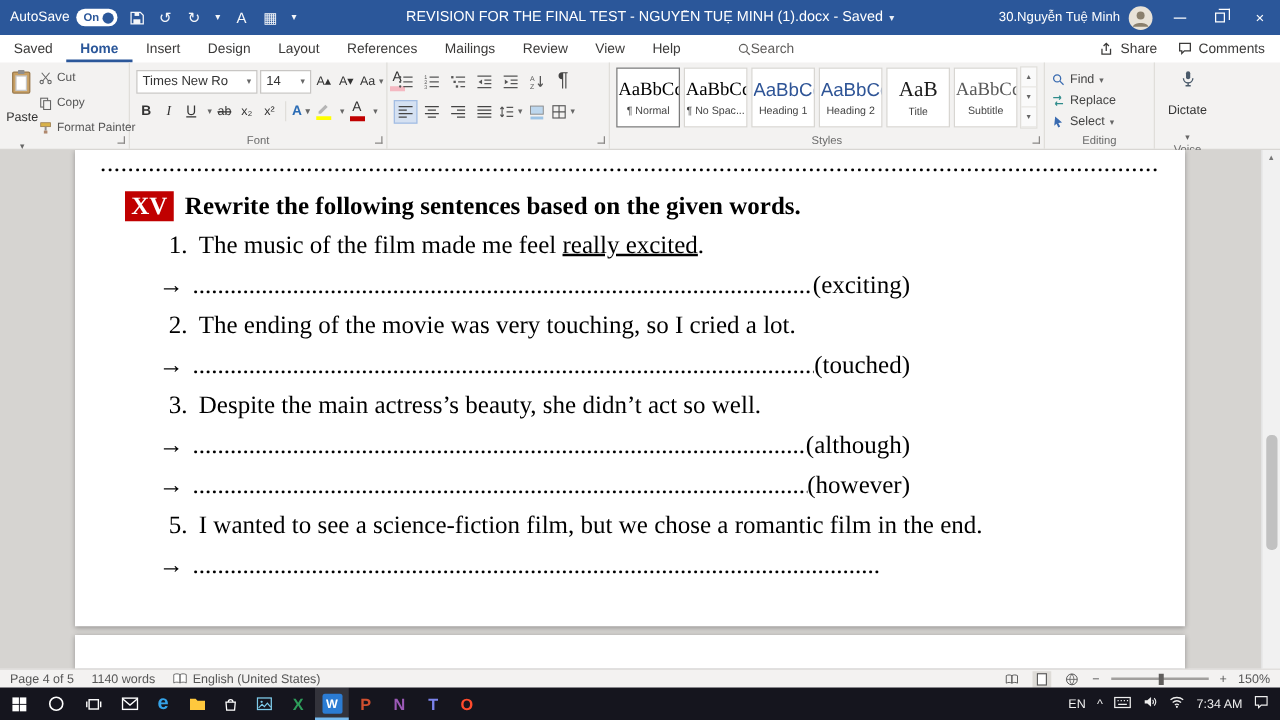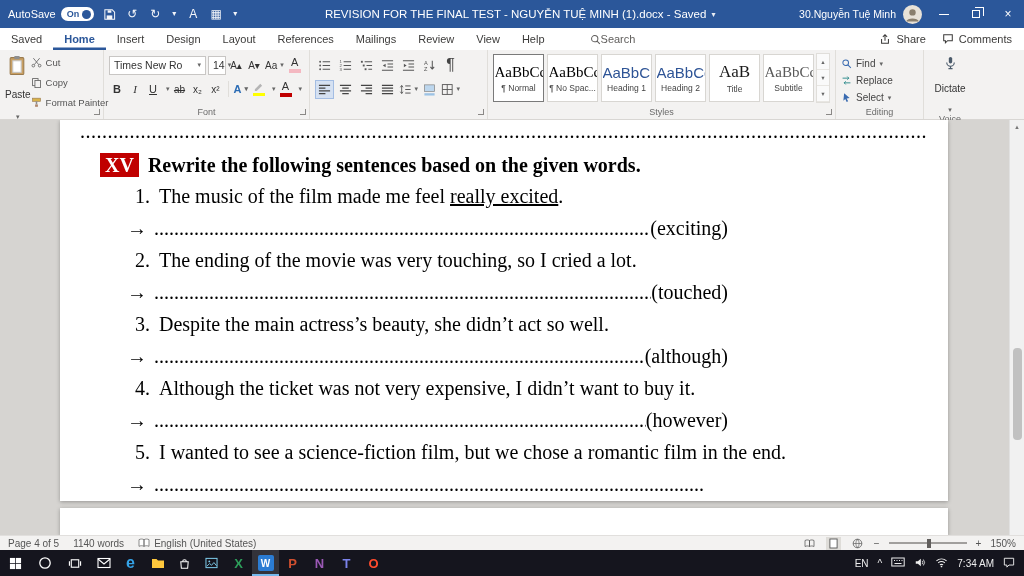--- a/index.html
+++ b/index.html
@@ -264,7 +264,7 @@
               <span style="flex:1;overflow:hidden">Times New Ro</span>
               <span class="dd">▾</span>
             </span>
-          <span class="combo" style="width:18px">
+          <span class="combo" style="width:41px">
               <span style="flex:1">14</span>
               <span class="dd">▾</span>
             </span>

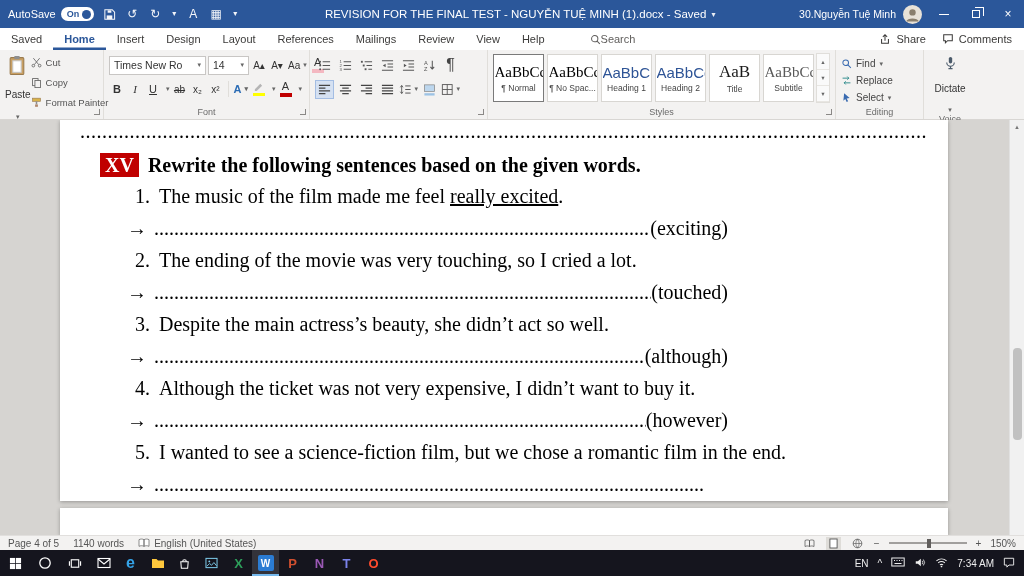--- a/index.html
+++ b/index.html
@@ -524,7 +524,6 @@
           <span class="hint">(although)</span>
         </div>
 
-      <div class="ex-sent"><span class="num">4.</span><span>Although the ticket was not very expensive, I didn’t want to buy it.</span></div>
       <div class="ans">
           <span class="arrow">→</span>
           <span class="dots">..............................................................................................................</span>

